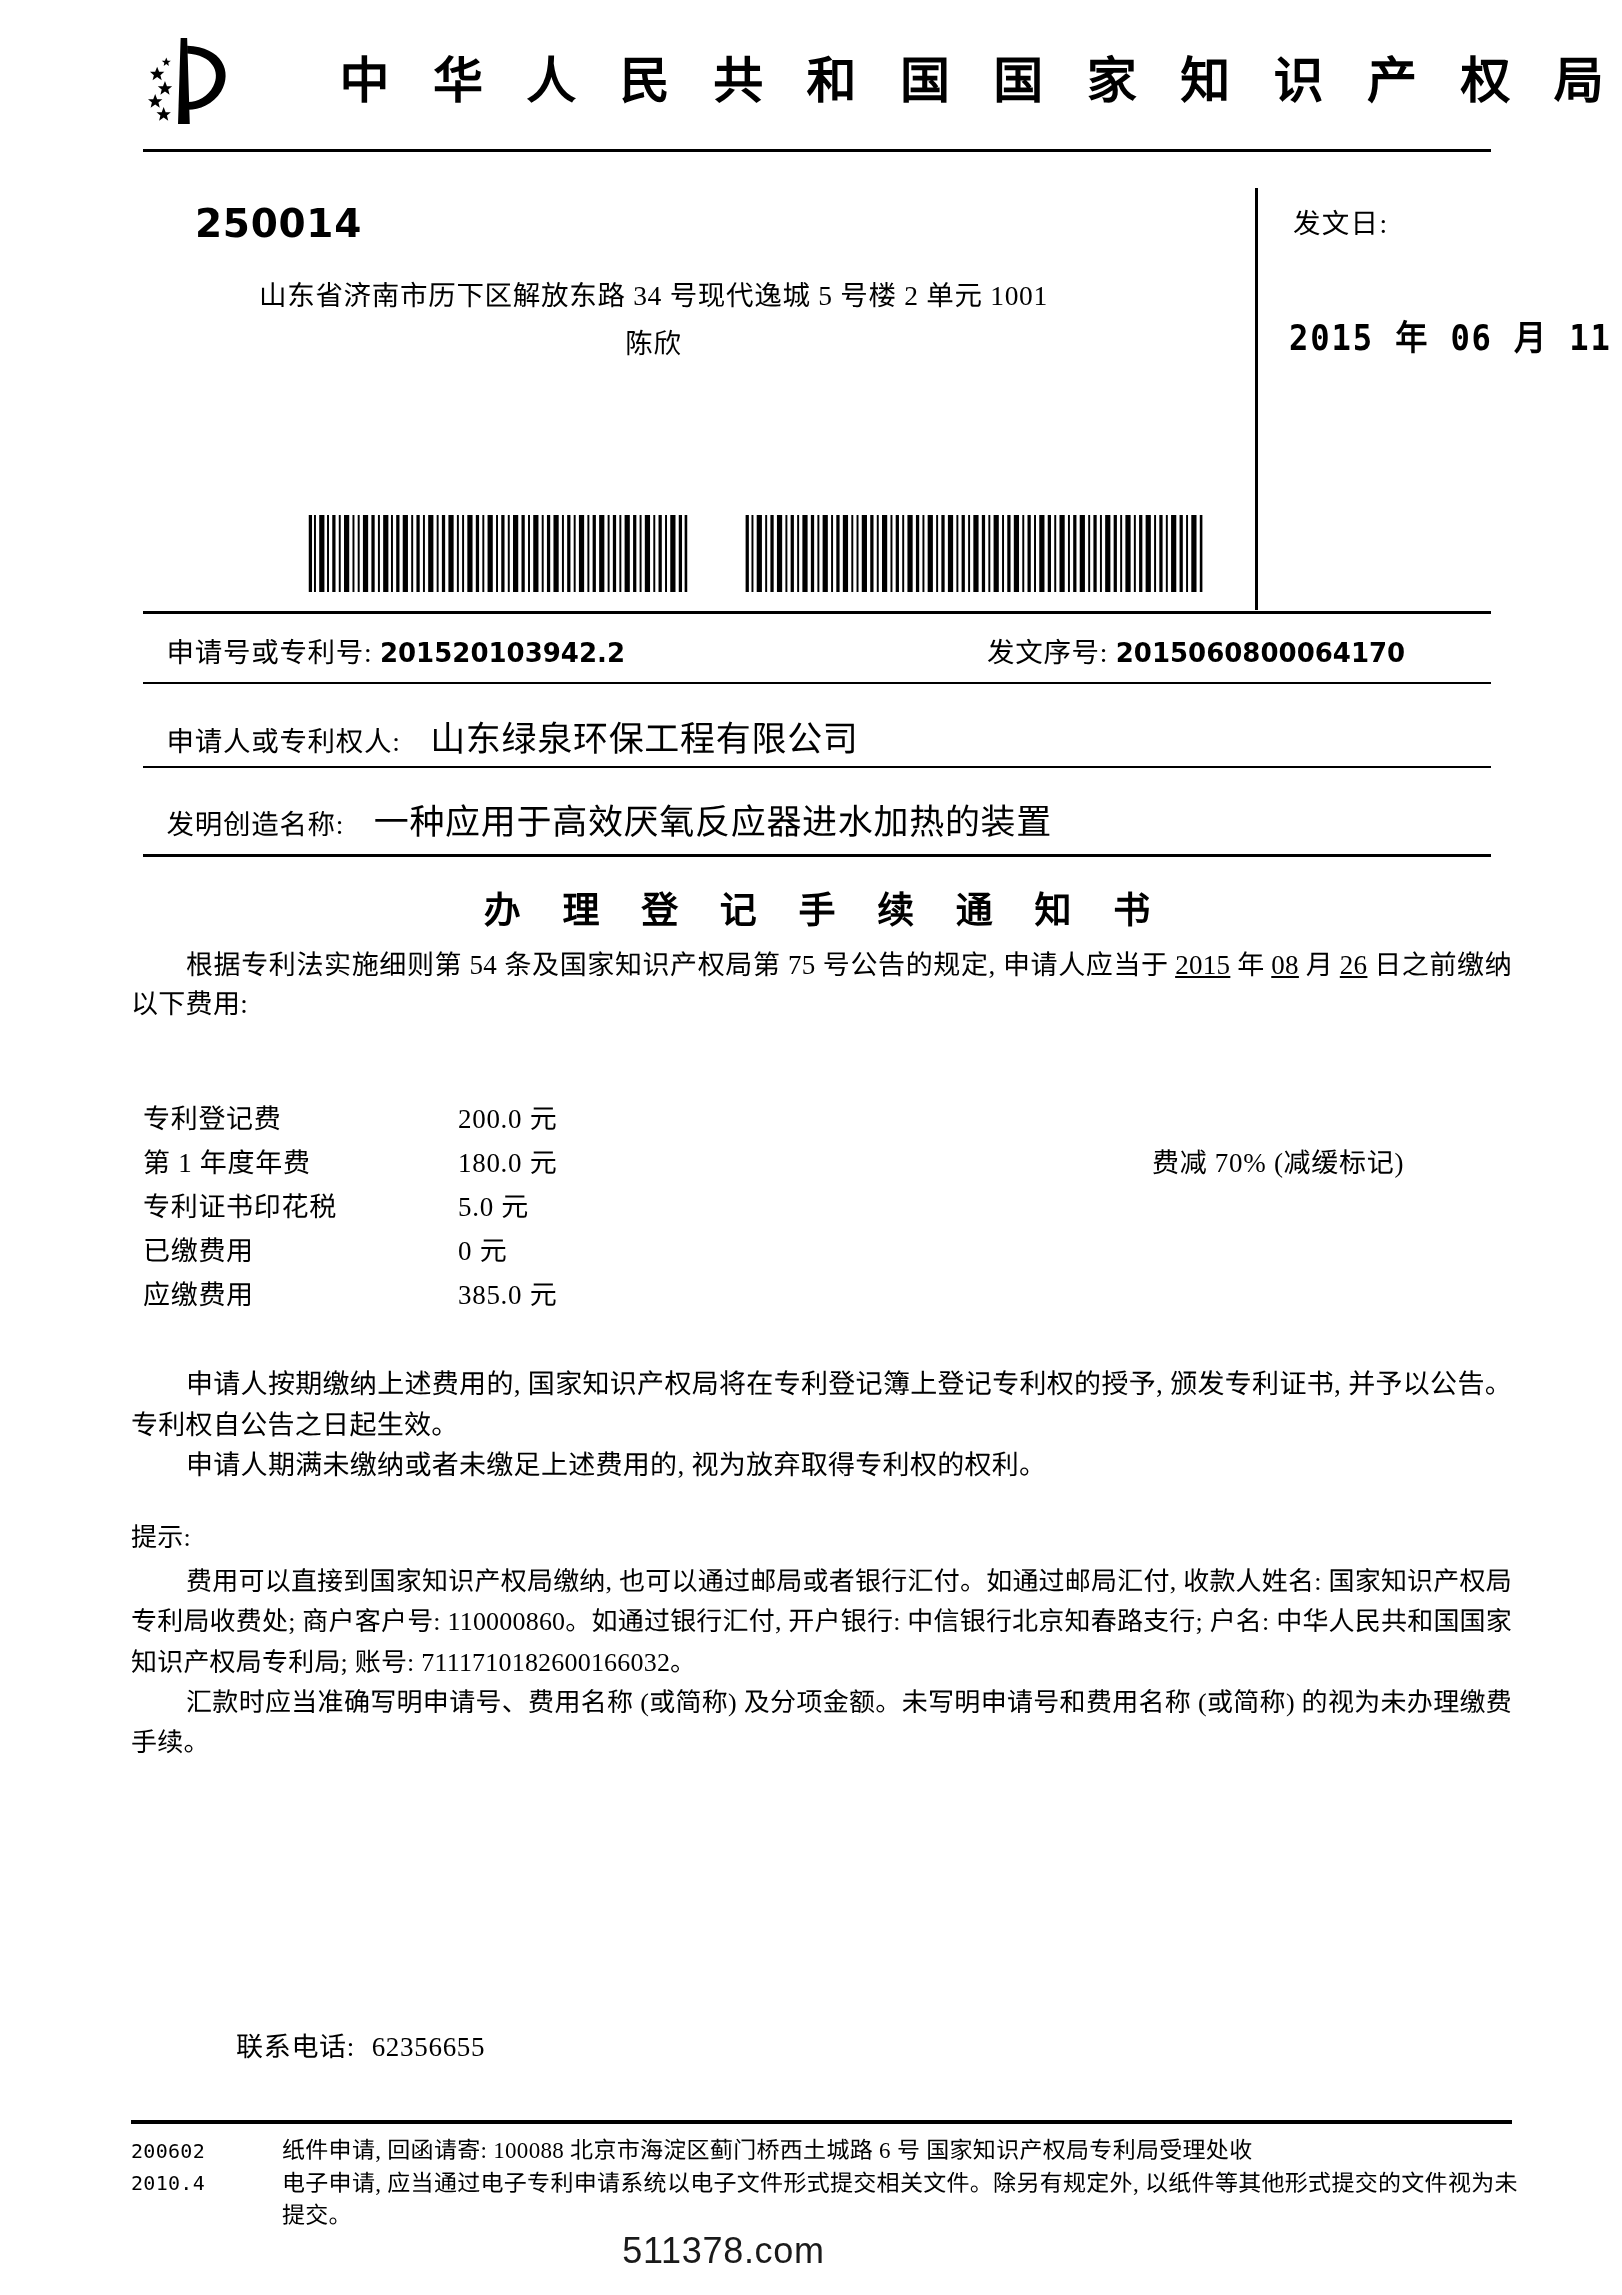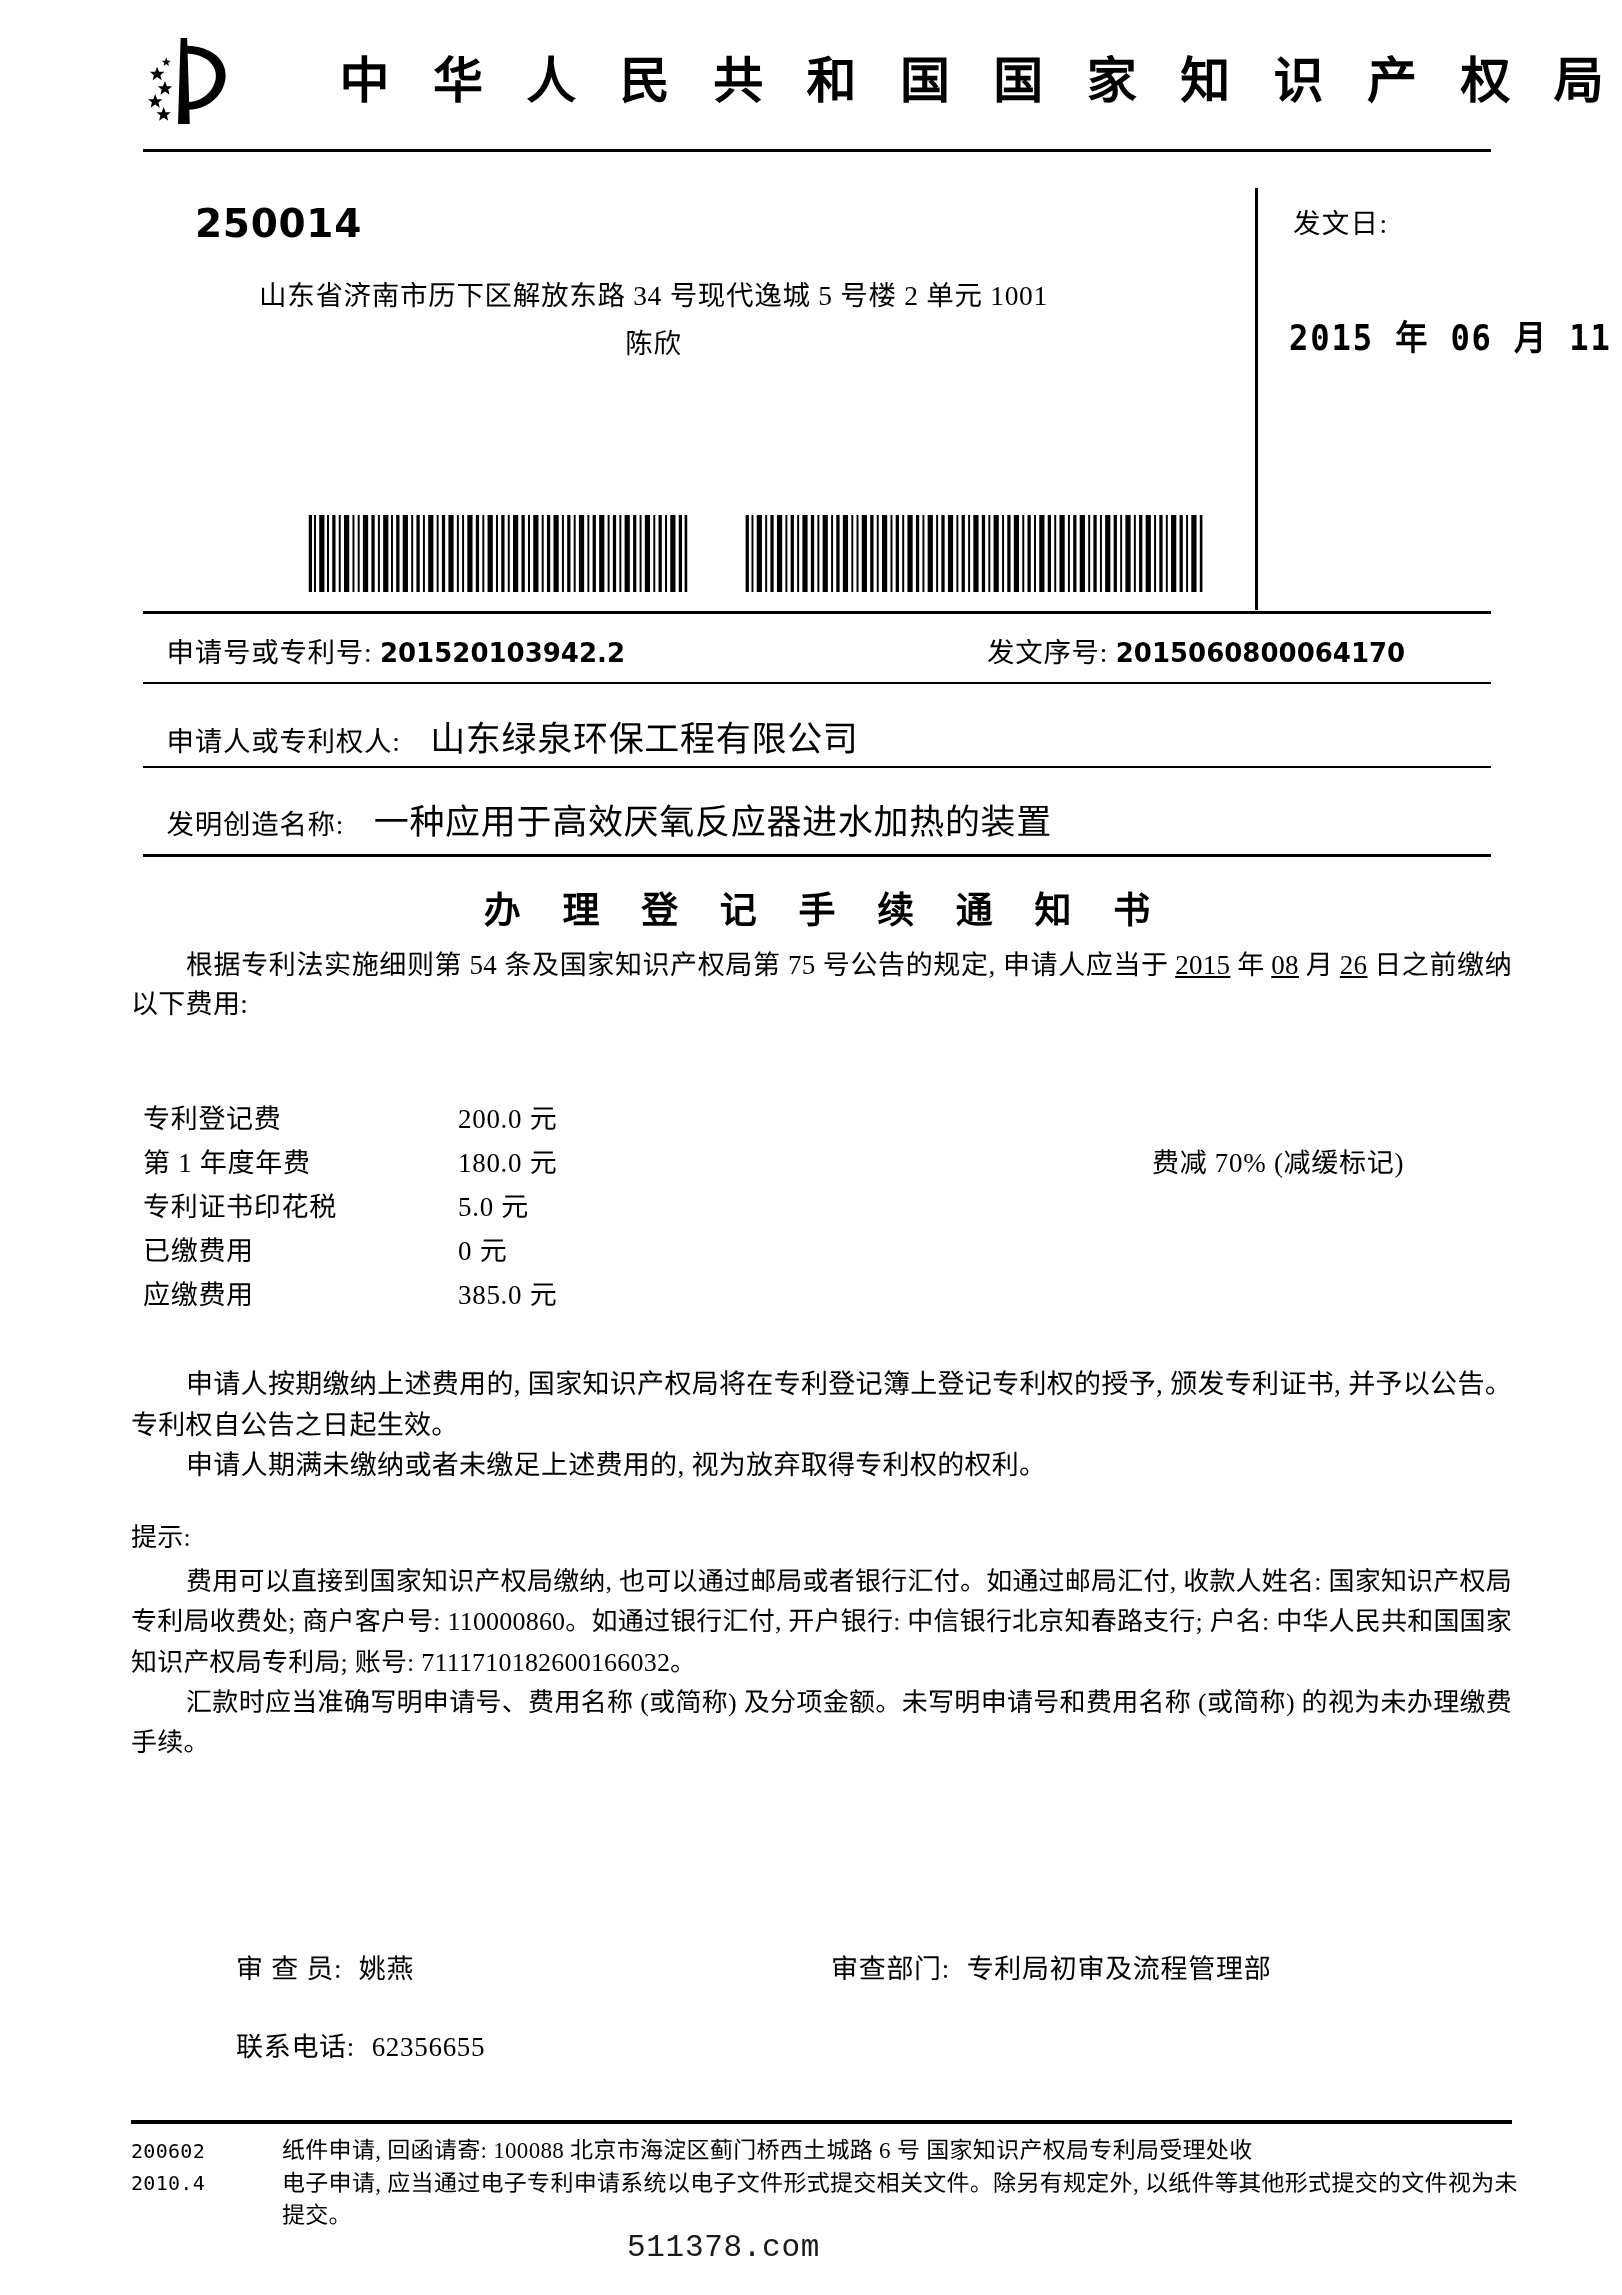--- a/index.html
+++ b/index.html
@@ -592,14 +592,6 @@
     <p class="para">汇款时应当准确写明申请号、费用名称 (或简称) 及分项金额。未写明申请号和费用名称 (或简称) 的视为未办理缴费手续。</p>
   </div>
 
-  <div class="sig">
-    <span>审  查  员:</span>
-    <span style="margin-left:9.2px;">姚燕</span>
-    <span class="dept">
-      <span>审查部门:</span>
-      <span style="margin-left:9.2px;">专利局初审及流程管理部</span>
-    </span>
-  </div>
 
   <div class="phone">
     <span>联系电话:</span>

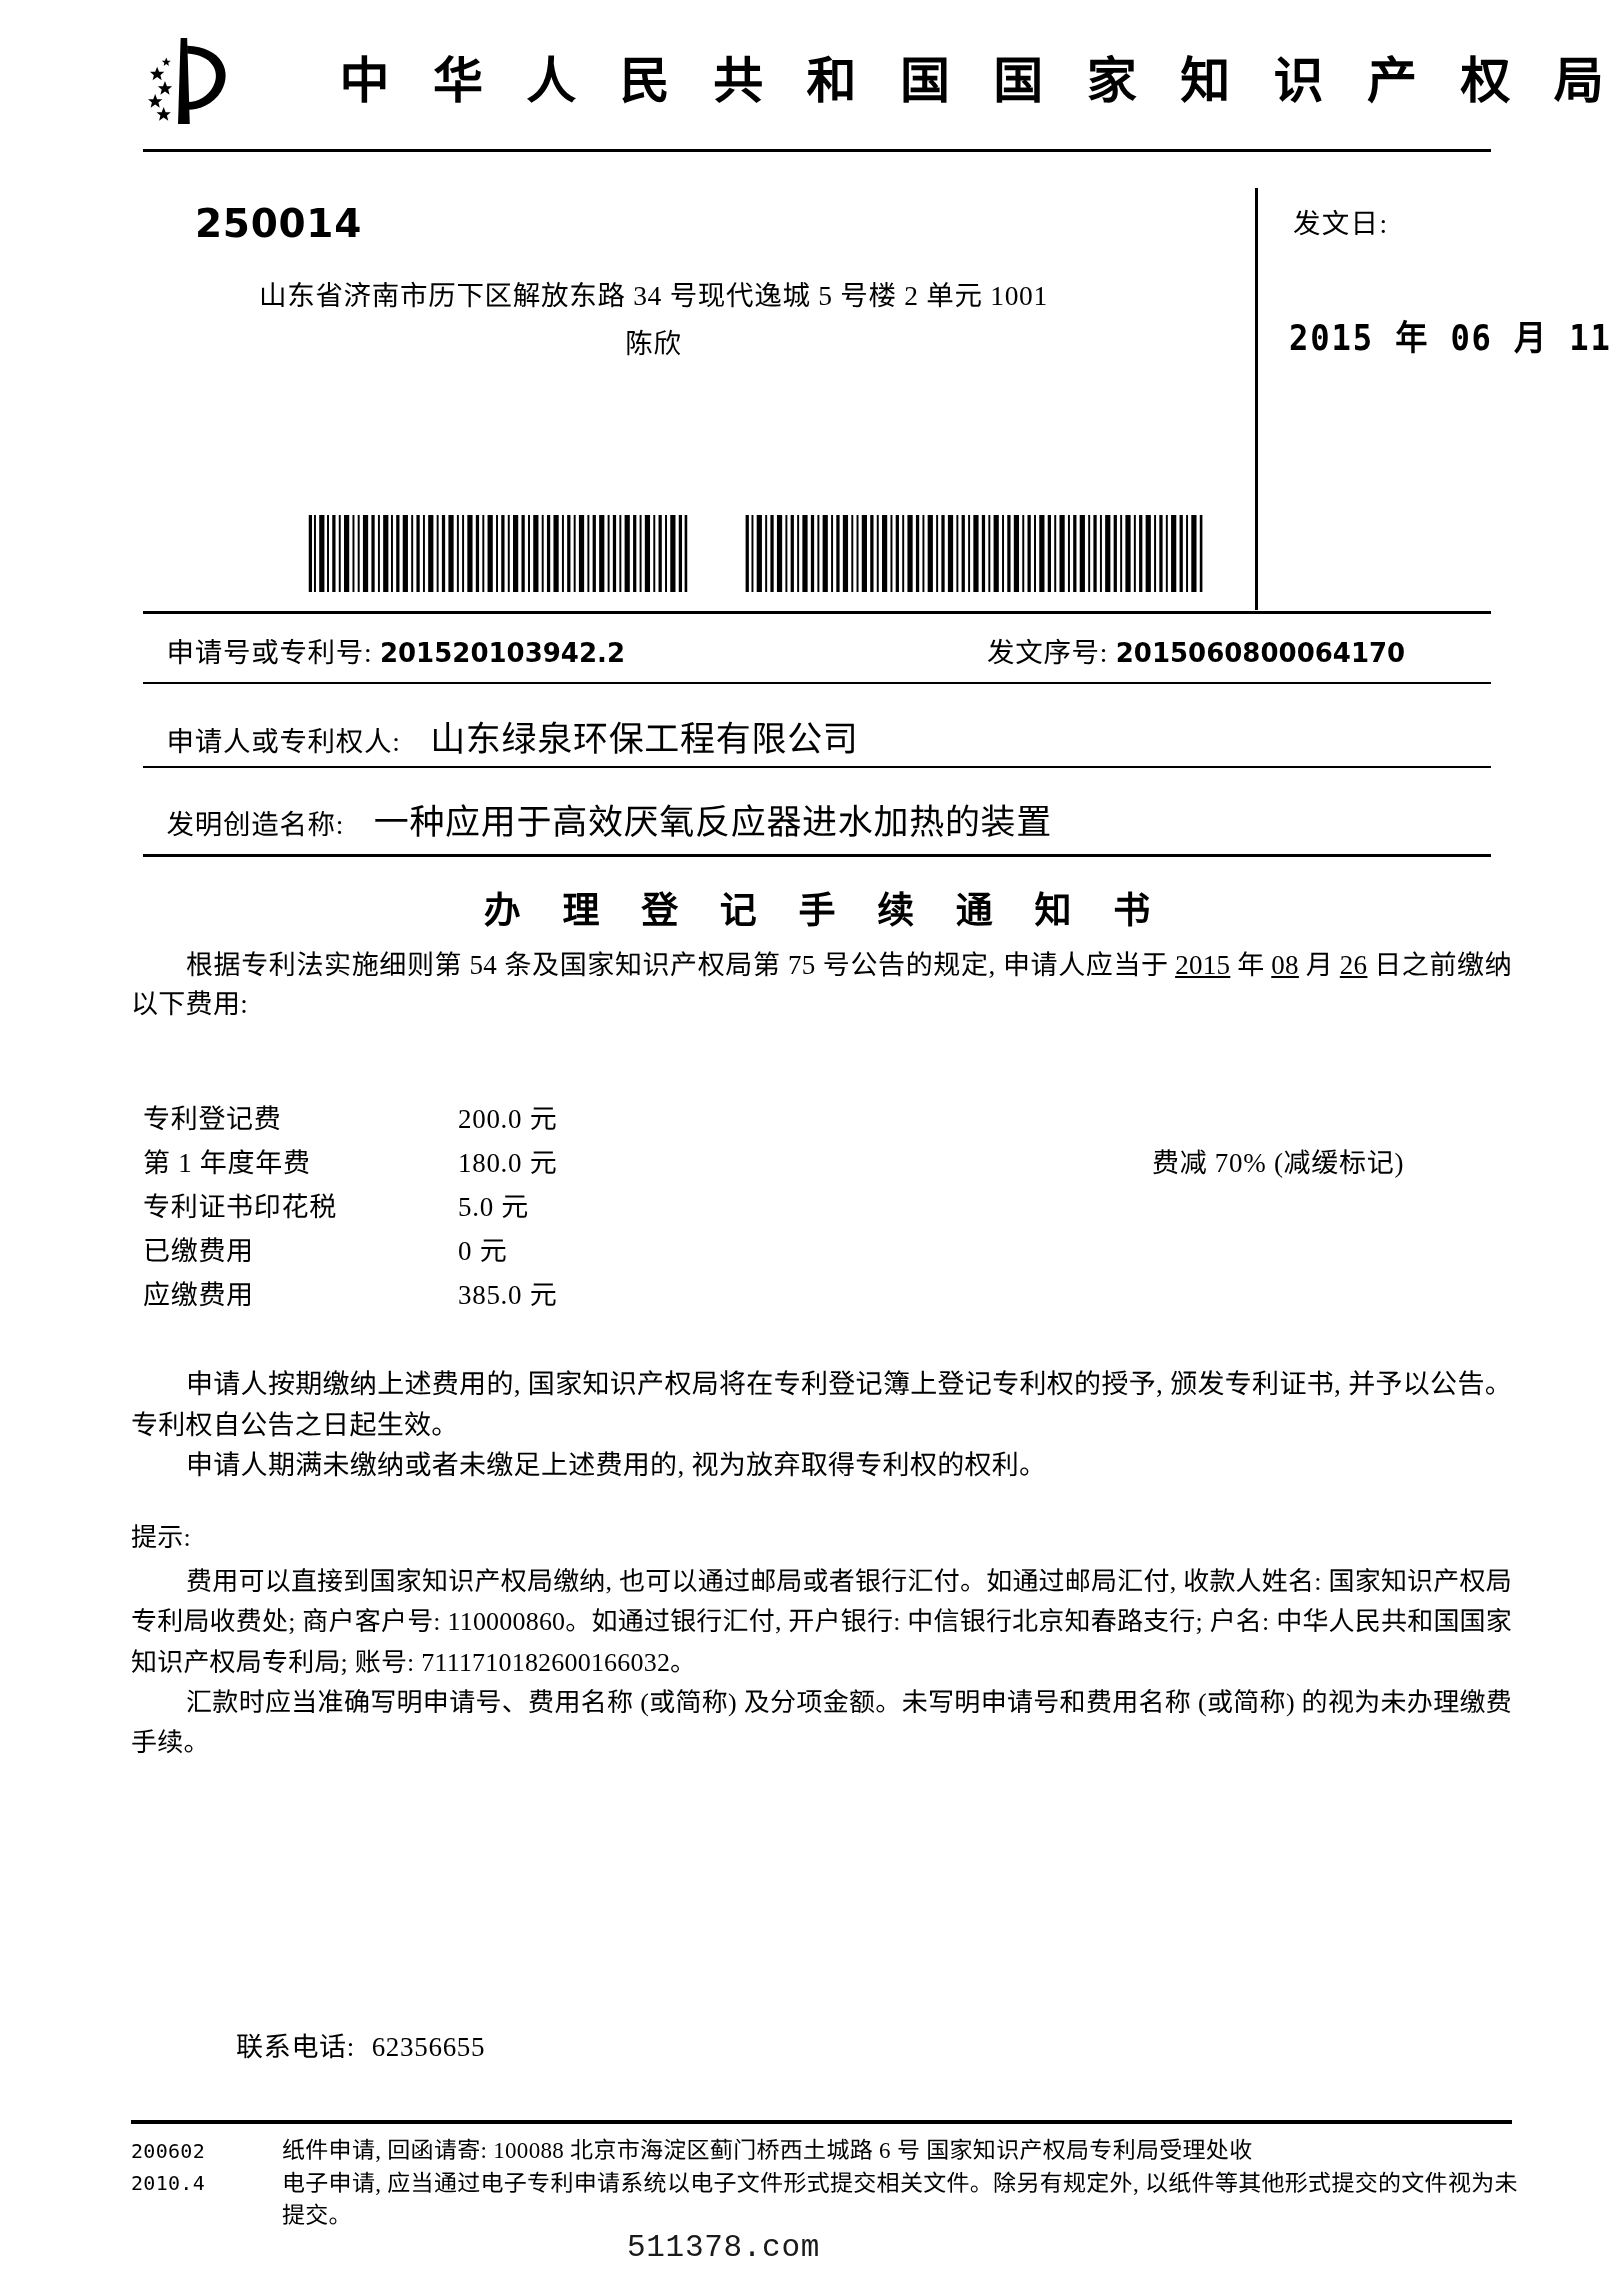--- a/index.html
+++ b/index.html
@@ -331,8 +331,8 @@
     top: 2230px;
     width: 1447px;
     text-align: center;
-    font-family: Liberation Mono, monospace;
-    font-size: 31px;
+    font-family: Liberation Sans, sans-serif;
+    font-size: 36px;
     color: #1a1a1a;
     letter-spacing: 0.7px;
   }

